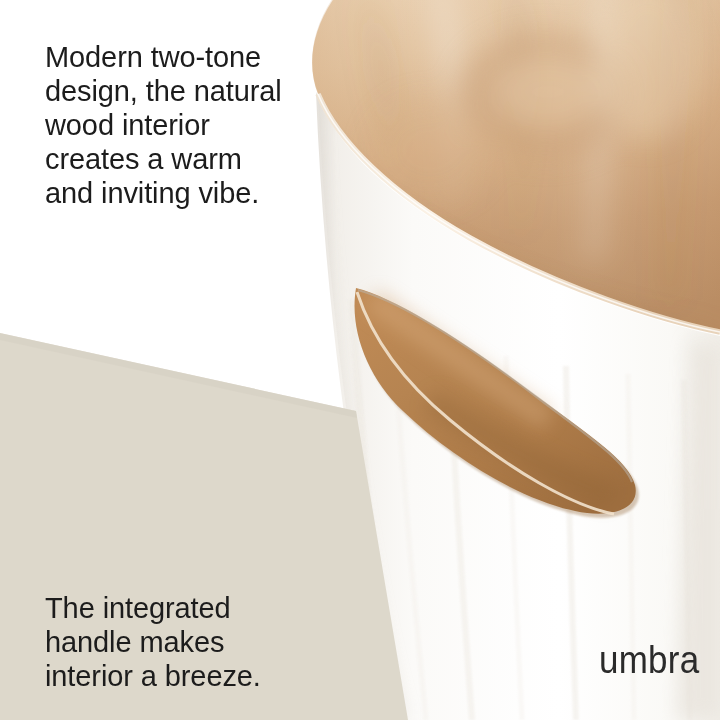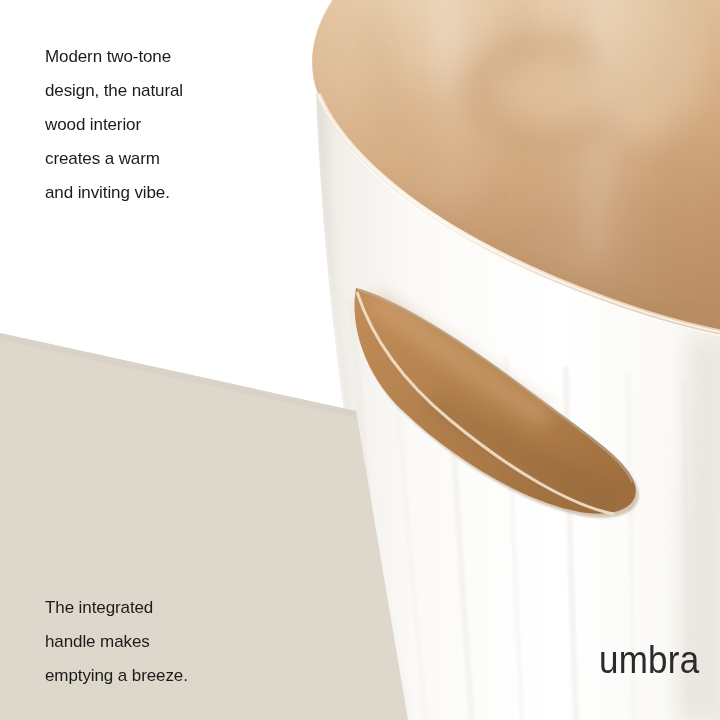--- a/index.html
+++ b/index.html
@@ -43,7 +43,7 @@
     position: absolute;
     color: #1c1c1c;
     font-family: "Liberation Sans", sans-serif;
-    font-size: 17px;
+    font-size: 29px;
     line-height: 34px;
     letter-spacing: -0.1px;
     white-space: pre-line;

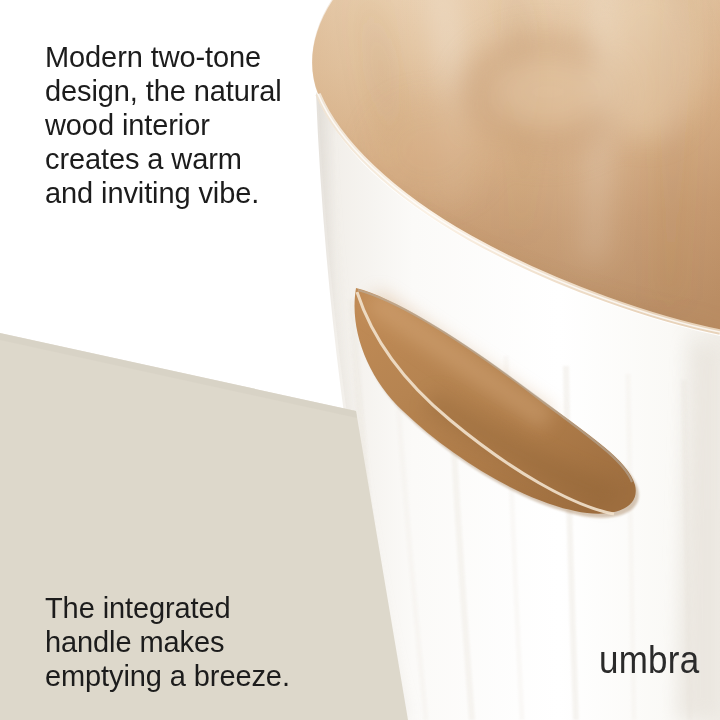--- a/index.html
+++ b/index.html
@@ -274,7 +274,7 @@
 
   <div class="copy-block" id="copy-bottom">The integrated
 handle makes
-emptying a breeze.</div>
+interior a breeze.</div>
 
   <div id="brand-logo">umbra</div>
 

